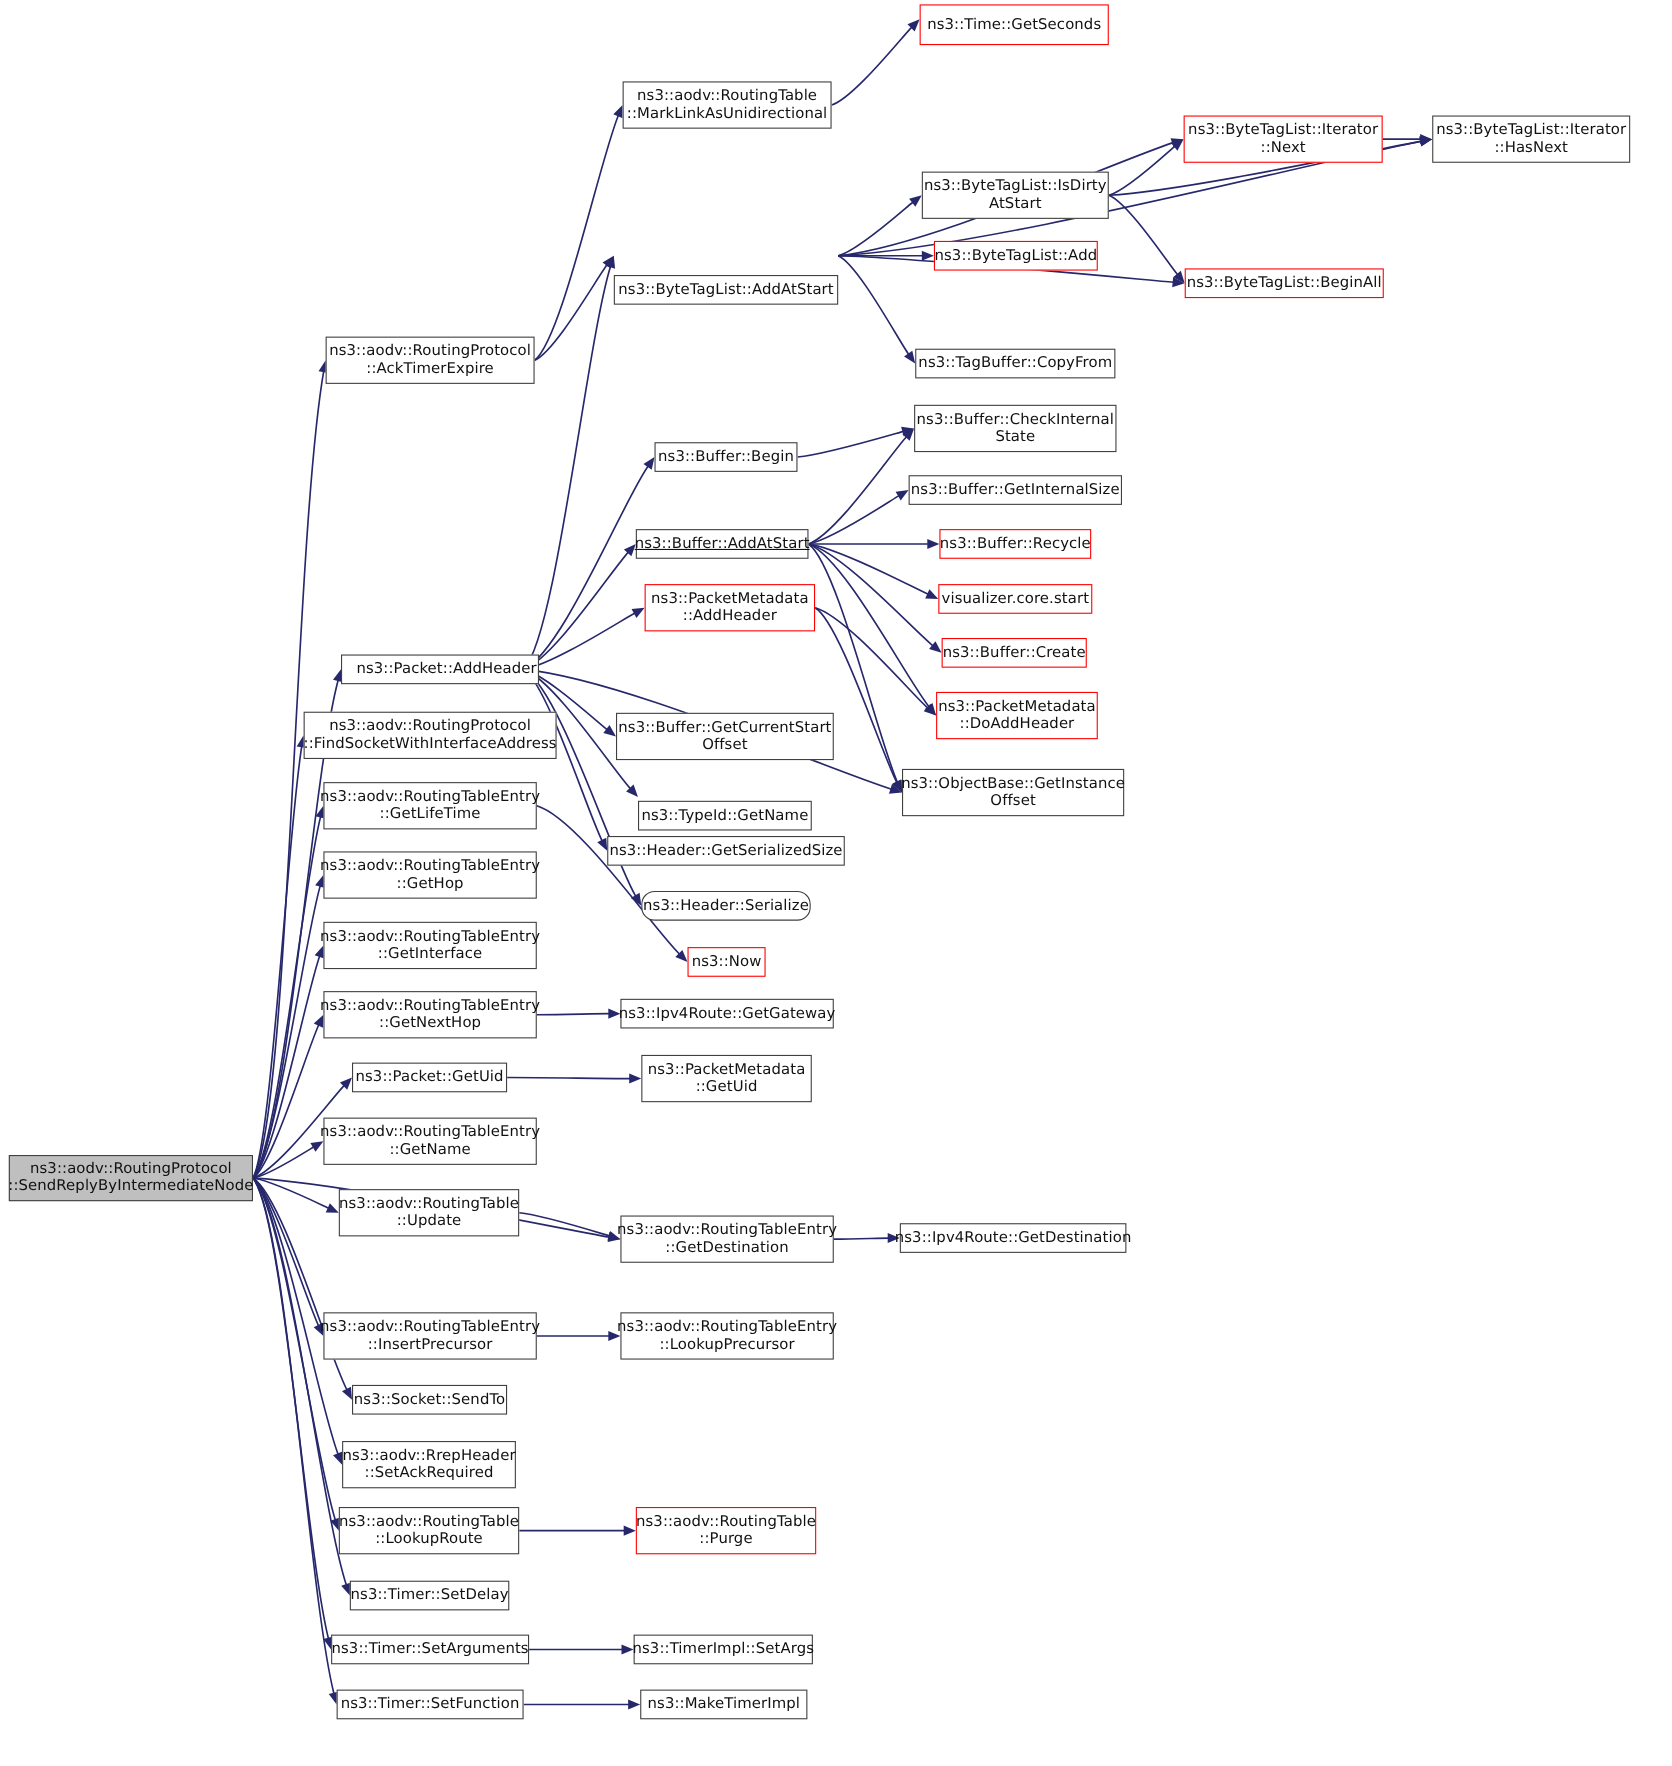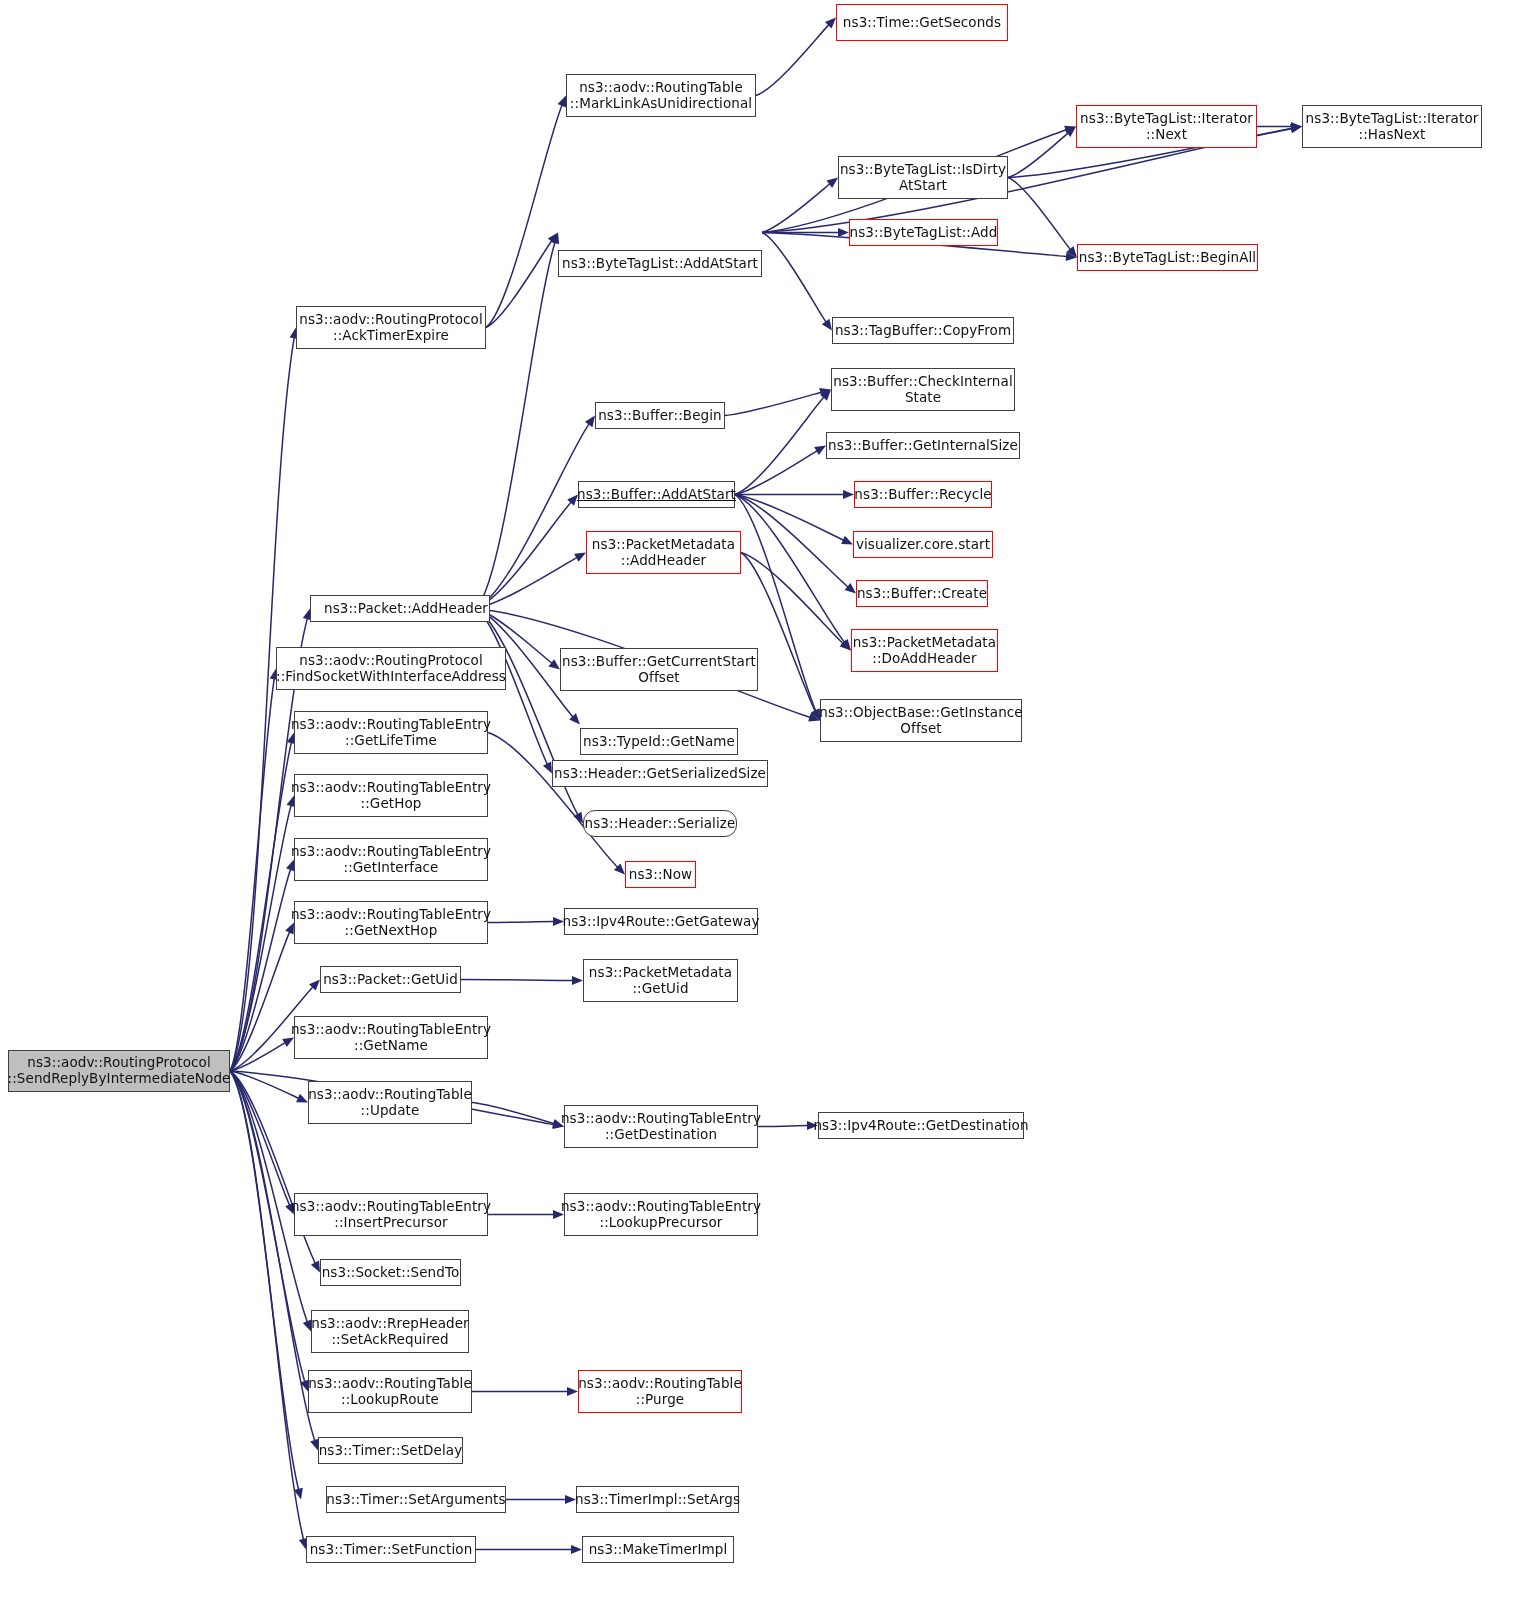--- a/index.html
+++ b/index.html
@@ -353,7 +353,7 @@
       <div class="nodebox" style="left: 318px; top: 1437px; width: 145px; height: 27px;">
         <span>ns3::Timer::SetDelay</span>
       </div>
-      <div class="nodebox" style="left: 301px; top: 1486px; width: 180px; height: 27px; margin-left: 25px;">
+      <div class="nodebox" style="left: 301px; top: 1486px; width: 180px; height: 27px;">
         <span>ns3::Timer::SetArguments</span>
       </div>
       <div class="nodebox" style="left: 576px; top: 1486px; width: 163px; height: 27px;">

